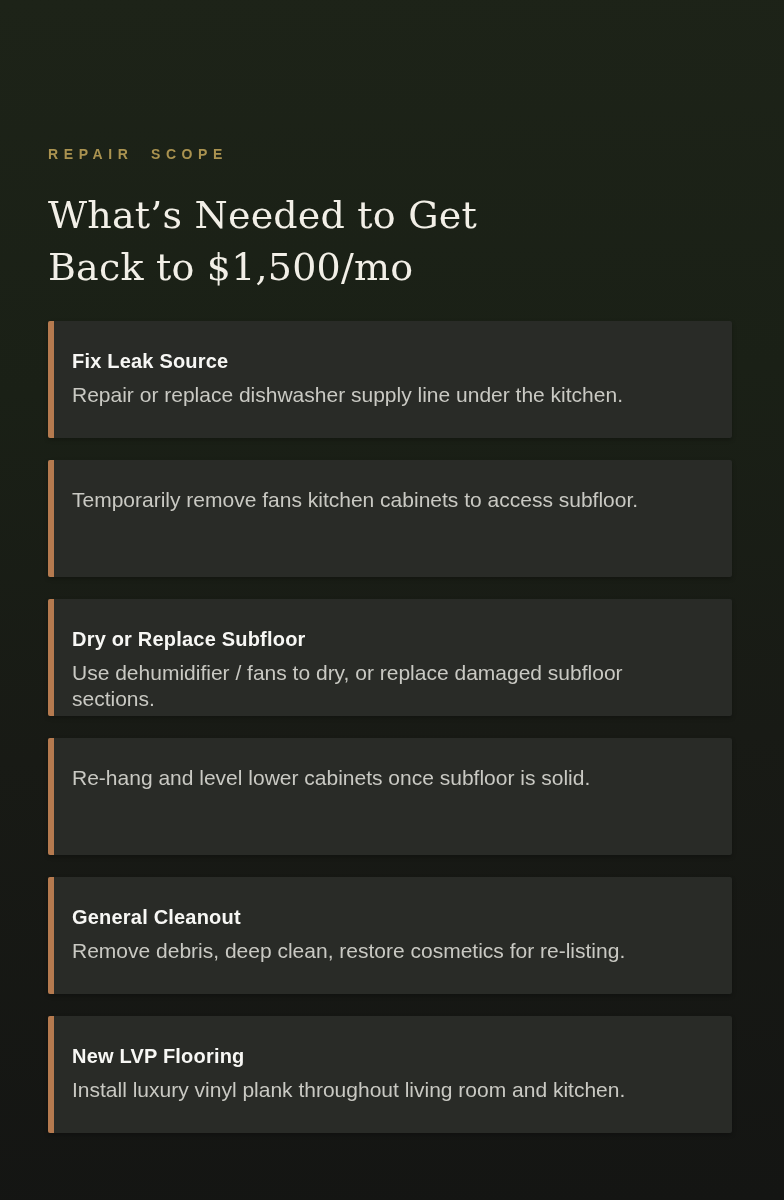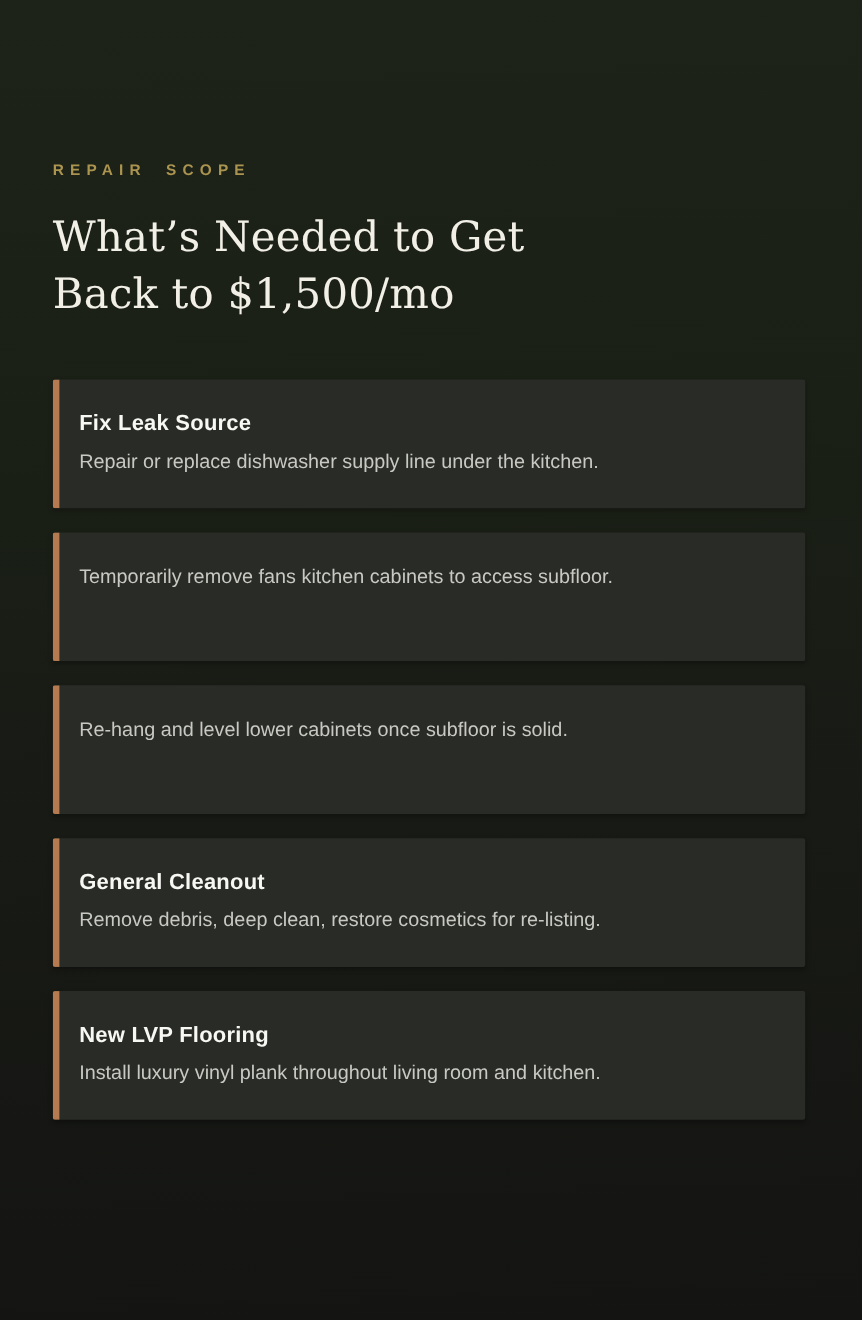--- a/index.html
+++ b/index.html
@@ -49,7 +49,7 @@
   }
   .page-title .line{display:block;}
   .cards{
-    margin-top:52px;
+    margin-top:28px;
     display:flex;
     flex-direction:column;
     gap:22px;

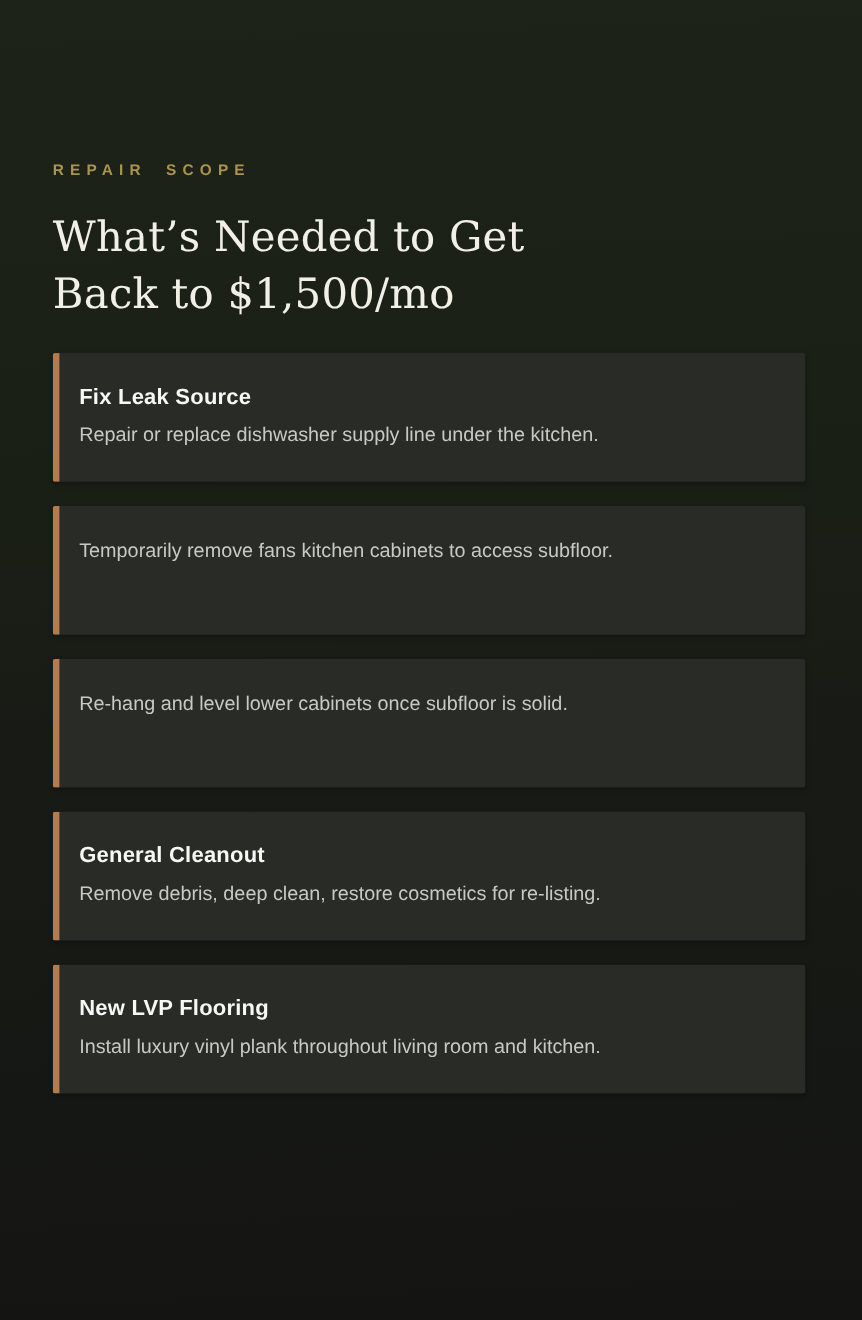--- a/index.html
+++ b/index.html
@@ -80,7 +80,7 @@
   }
   .card p{
     margin:0;
-    font-size:18px;
+    font-size:21px;
     line-height:26px;
     font-weight:400;
     color:var(--card-text);

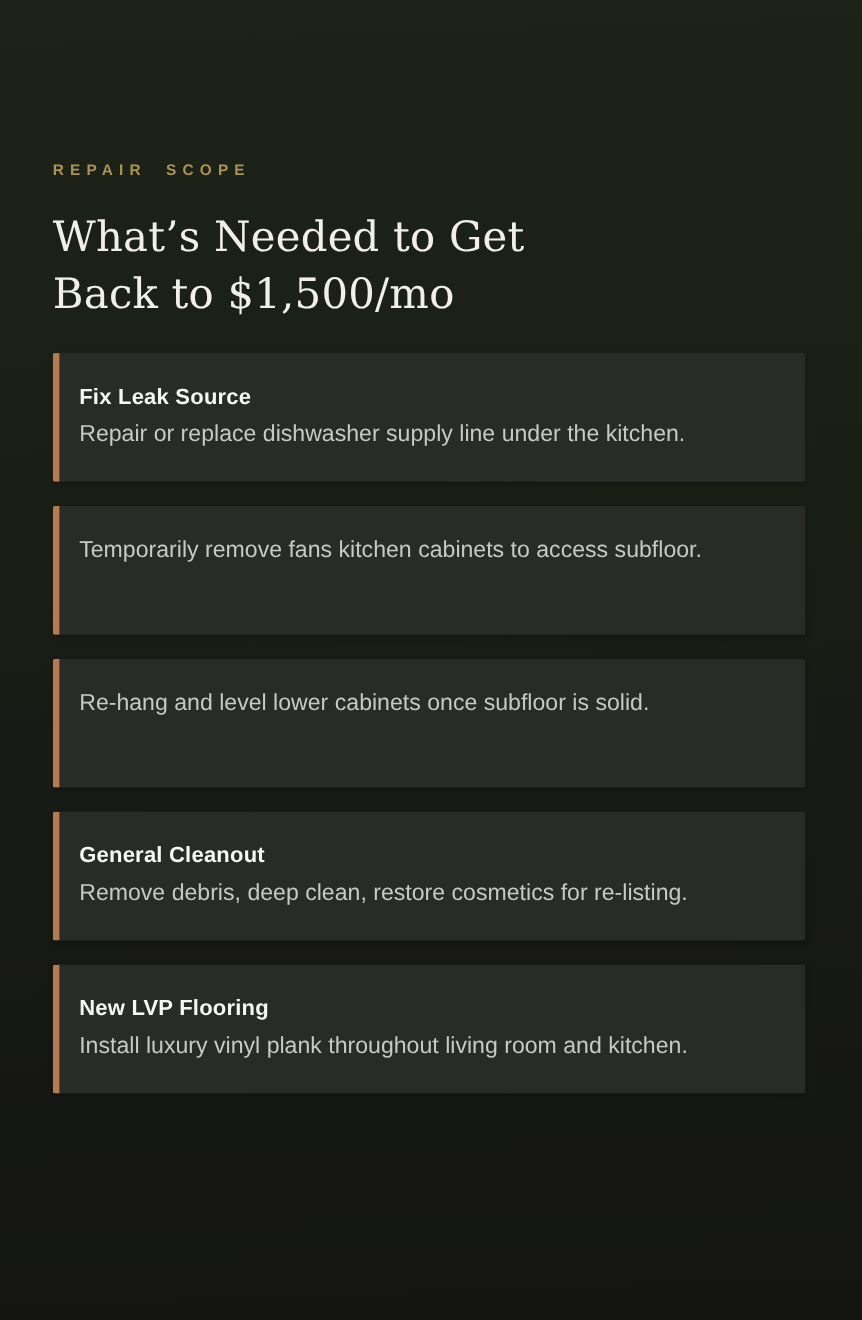--- a/index.html
+++ b/index.html
@@ -109,6 +109,11 @@
     <p>Temporarily remove fans kitchen cabinets to access subfloor.</p>
   </div>
 
+  <div class="card">
+    <span class="accent-bar"></span>
+    <h2>Dry or Replace Subfloor</h2>
+    <p>Use dehumidifier / fans to dry, or replace damaged subfloor sections.</p>
+  </div>
 
   <div class="card">
     <span class="accent-bar"></span>

